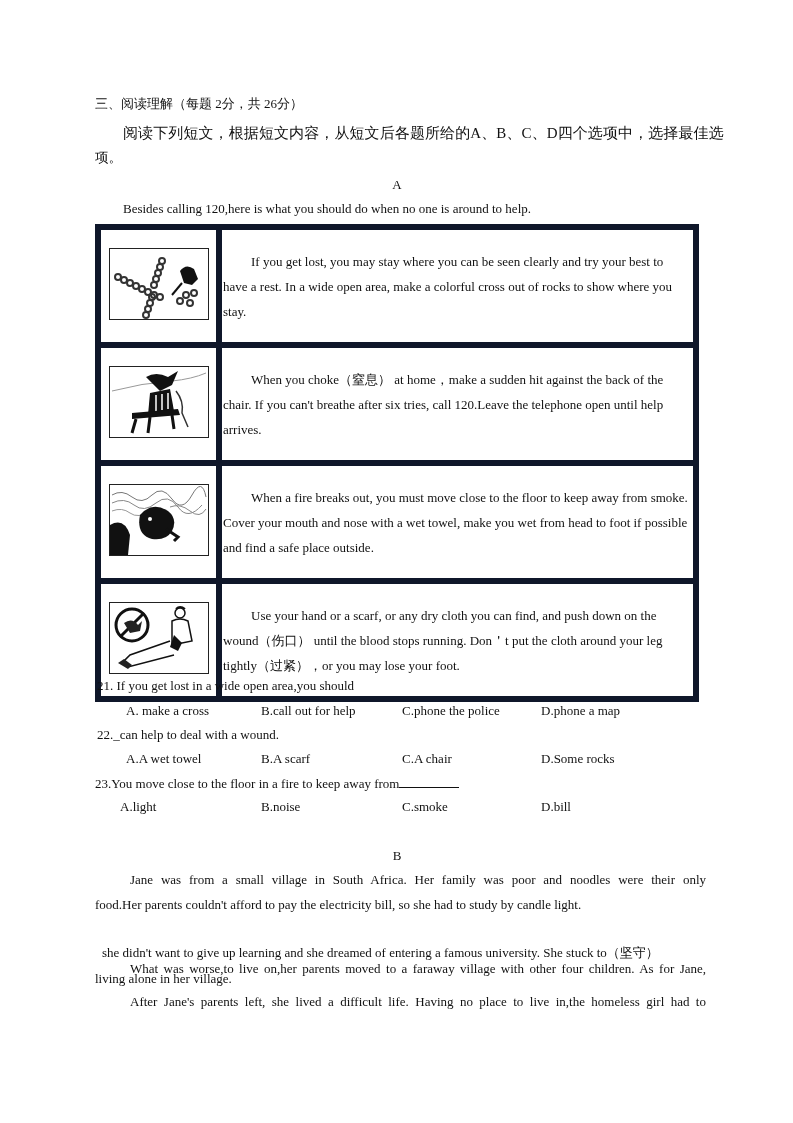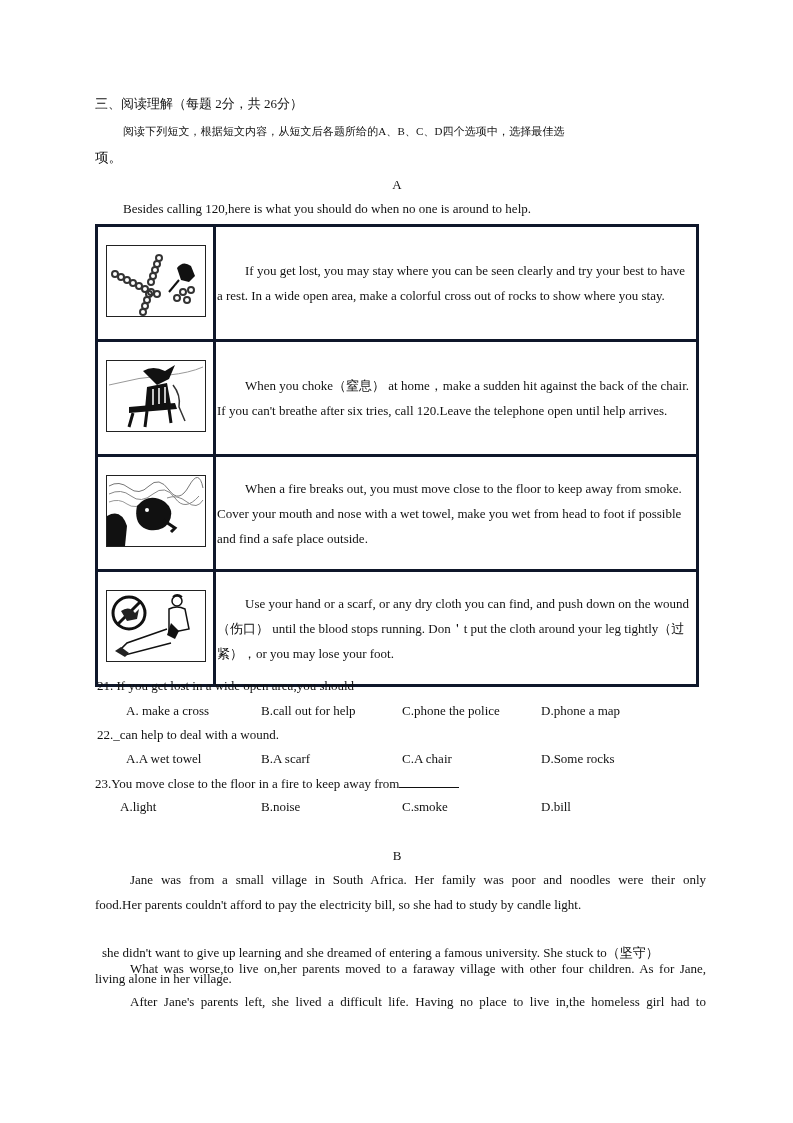--- a/index.html
+++ b/index.html
@@ -30,7 +30,7 @@
 <body>
 
 <div class="abs" style="left:95px; top:95px; font-size:13px;">三、阅读理解（每题 2分，共 26分）</div>
-<div class="abs" style="left:123px; top:124px; font-size:11px; letter-spacing:0.1px;">阅读下列短文，根据短文内容，从短文后各题所给的A、B、C、D四个选项中，选择最佳选</div>
+<div class="abs" style="left:123px; top:124px; font-size:15px; letter-spacing:0.1px;">阅读下列短文，根据短文内容，从短文后各题所给的A、B、C、D四个选项中，选择最佳选</div>
 <div class="abs" style="left:95px; top:149px; font-size:13.5px;">项。</div>
 
 <div class="line center" style="top:177px;">A</div>

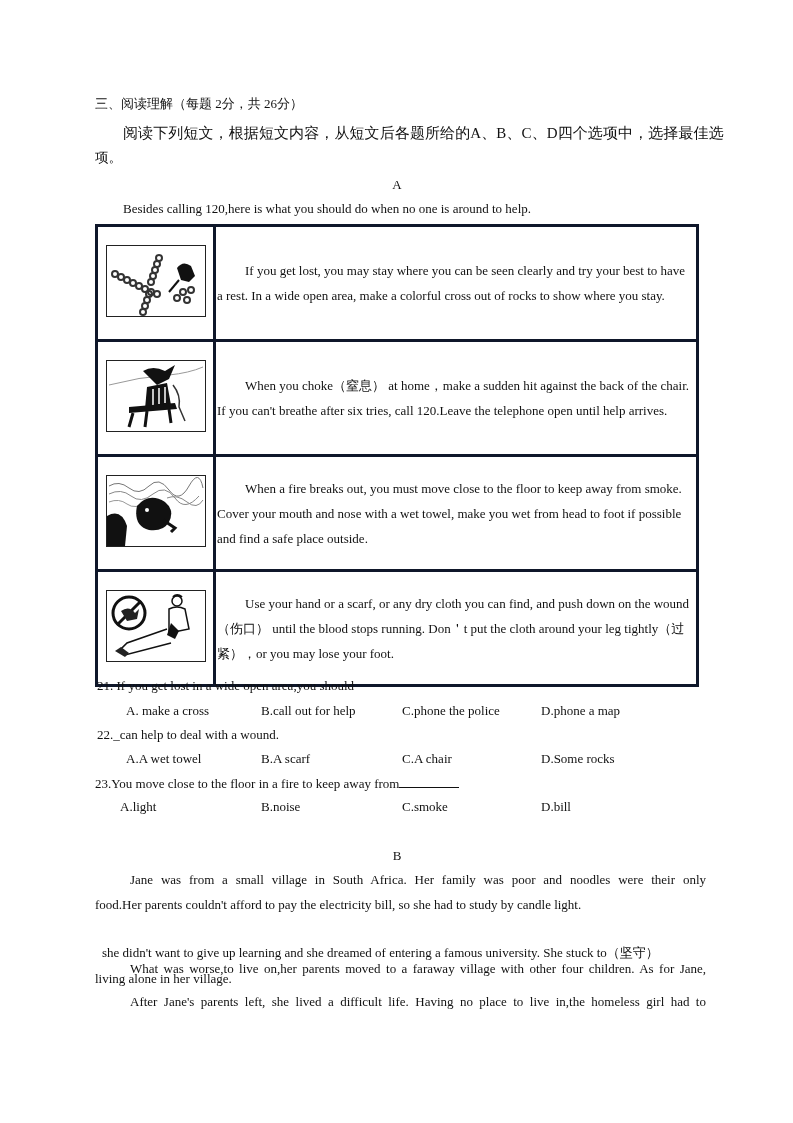--- a/index.html
+++ b/index.html
@@ -16,7 +16,7 @@
     position: absolute; left: 95px; top: 224px; width: 604px;
     border-collapse: collapse; table-layout: fixed;
   }
-  table.tips td { border: 3px solid #0f172a; padding: 0; vertical-align: middle; }
+  table.tips td { border: 6px solid #0f172a; padding: 0; vertical-align: middle; }
   table.tips td.pic { width: 115px; height: 112px; text-align: center; }
   table.tips td.txt { font-size: 13px; line-height: 25px; padding: 0 2px 0 1px; }
   .pic-frame { display: inline-block; width: 98px; height: 70px; border: 1.5px solid #222; position: relative; overflow: hidden; background: #fff; }

